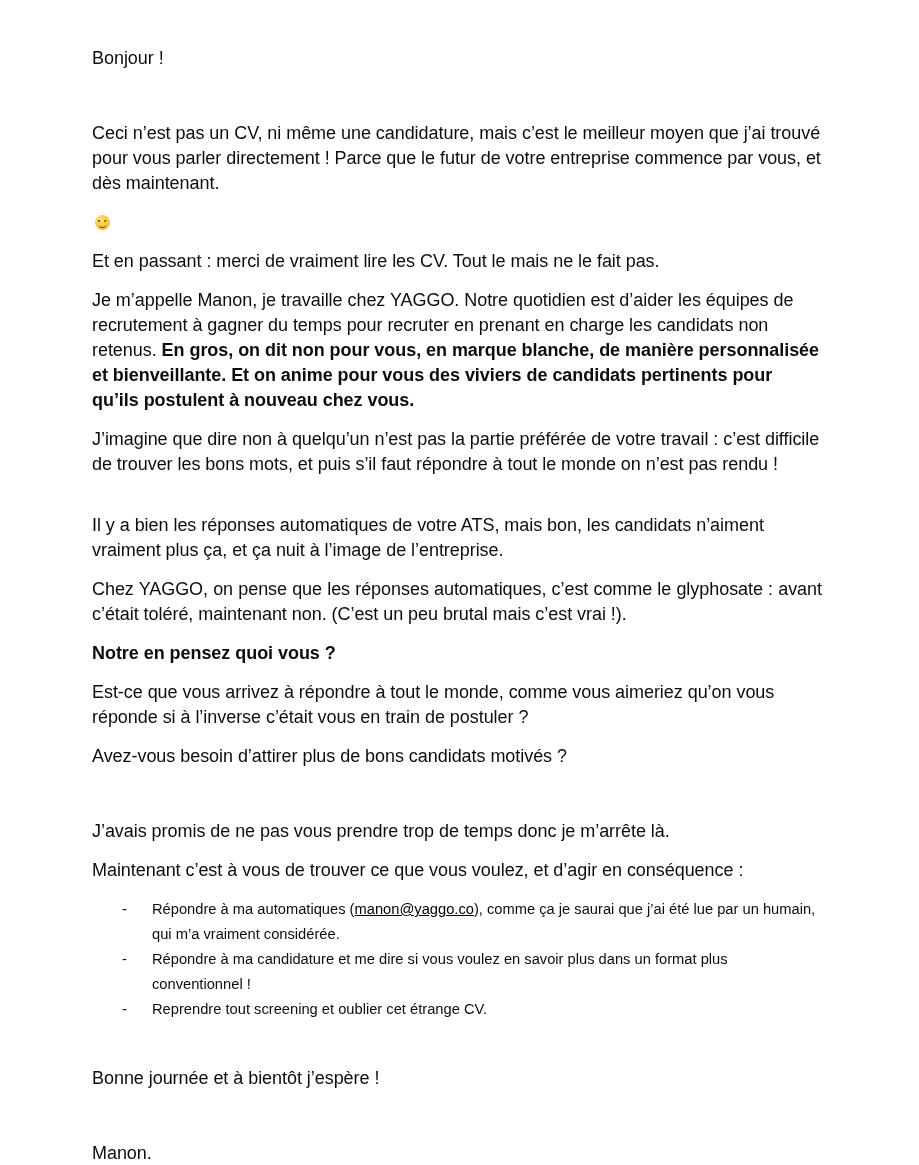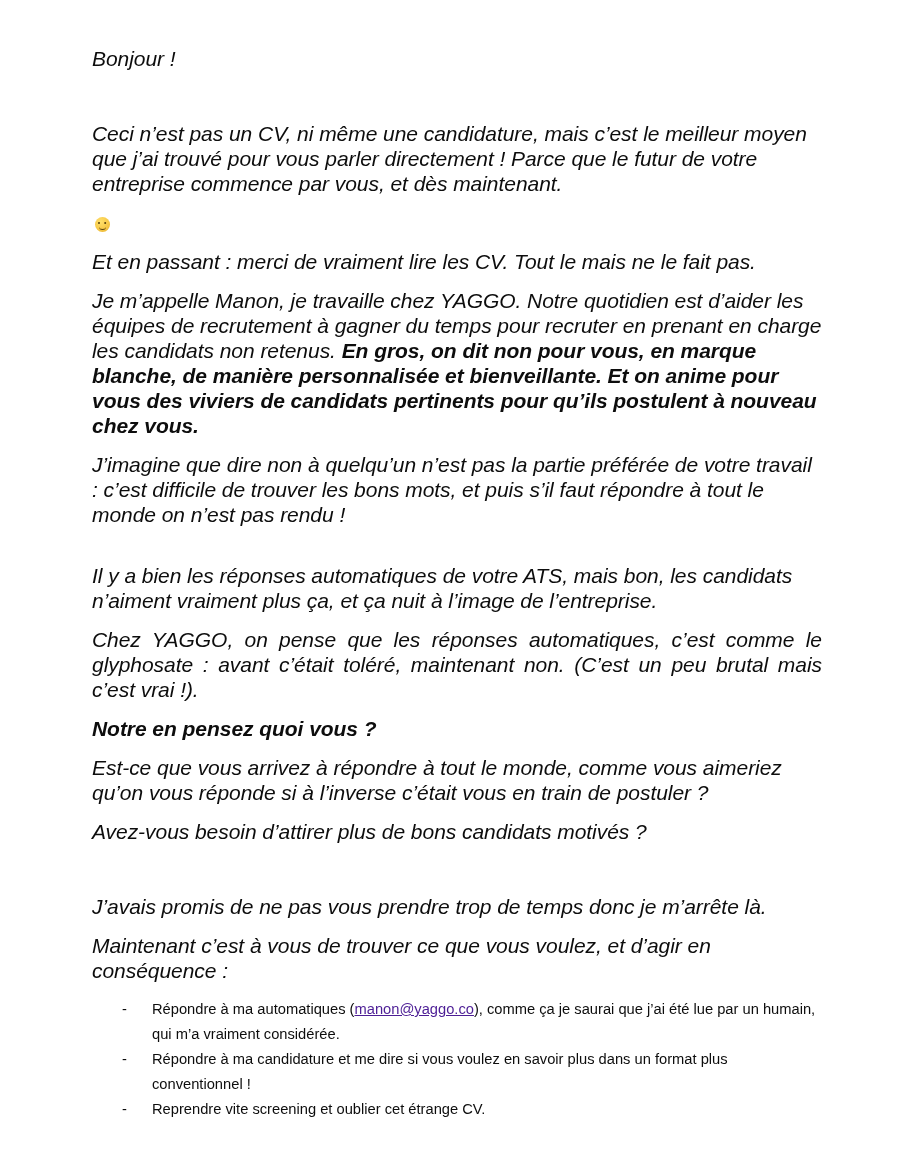--- a/index.html
+++ b/index.html
@@ -32,11 +32,10 @@
   }
   p.para {
     margin: 0 0 14px 0;
-    font-size: 21px;
+    font-size: 18px;
     line-height: 25px;
     text-align: left;
     letter-spacing: -0.05px;
-    font-style: italic;
   }
   p.justified {
     text-align: justify;

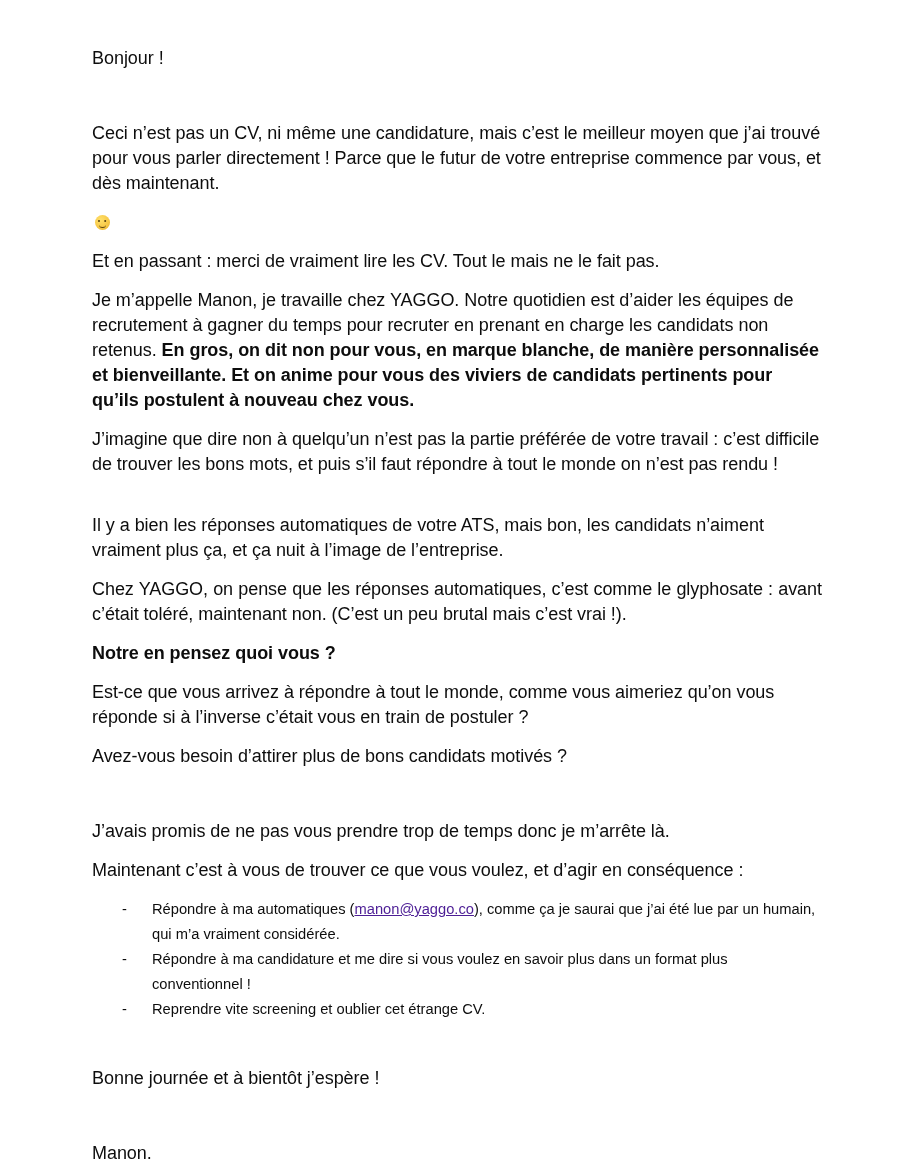--- a/index.html
+++ b/index.html
@@ -48,7 +48,7 @@
     font-weight: bold;
   }
   a.maillink {
-    color: #4c1d95;
+    color: #000000;
   }
   ul.dashlist {
     list-style: none;

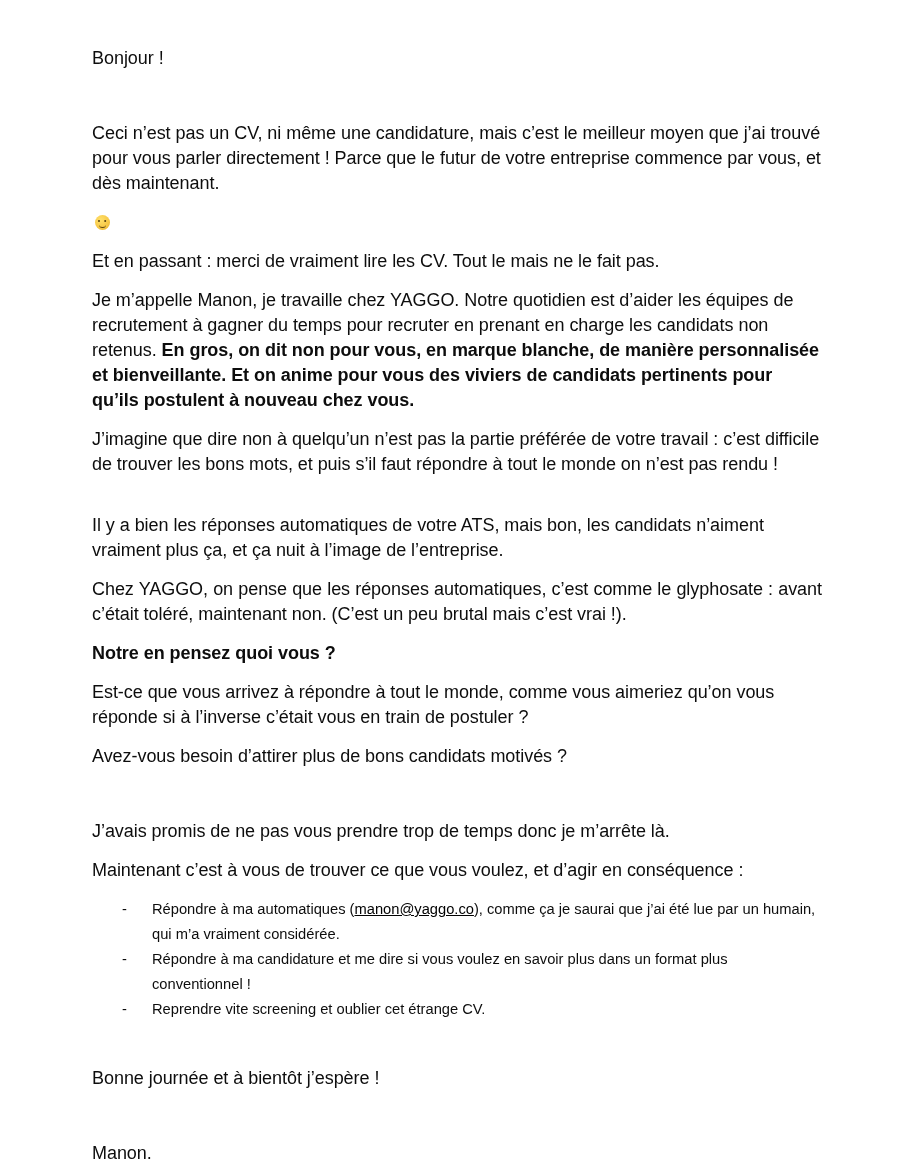--- a/index.html
+++ b/index.html
@@ -151,7 +151,7 @@
       </li>
       <li>
         <span class="dash">-</span>
-        <span>Reprendre vite screening et oublier cet étrange CV.</span>
+        <span>Reprendre tout screening et oublier cet étrange CV.</span>
       </li>
     </ul>
 

